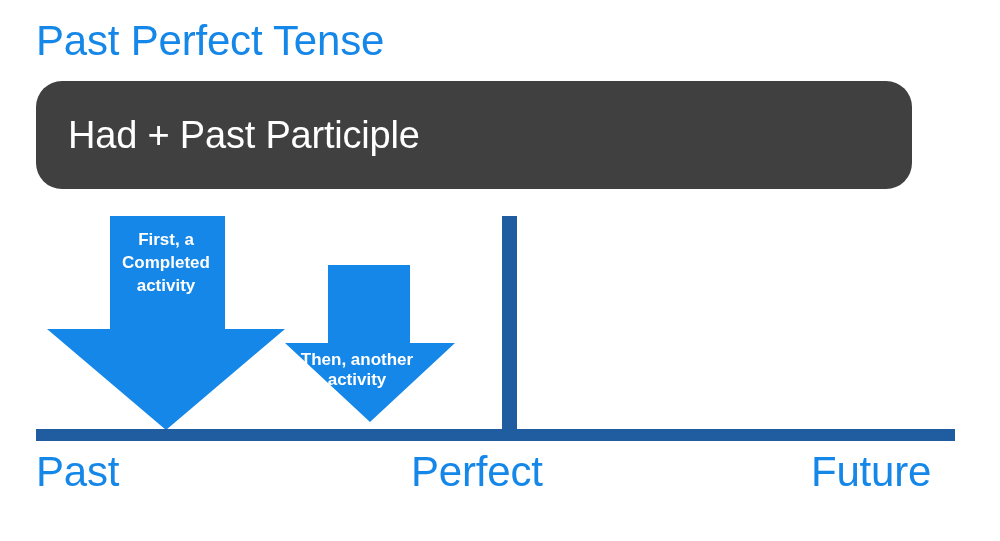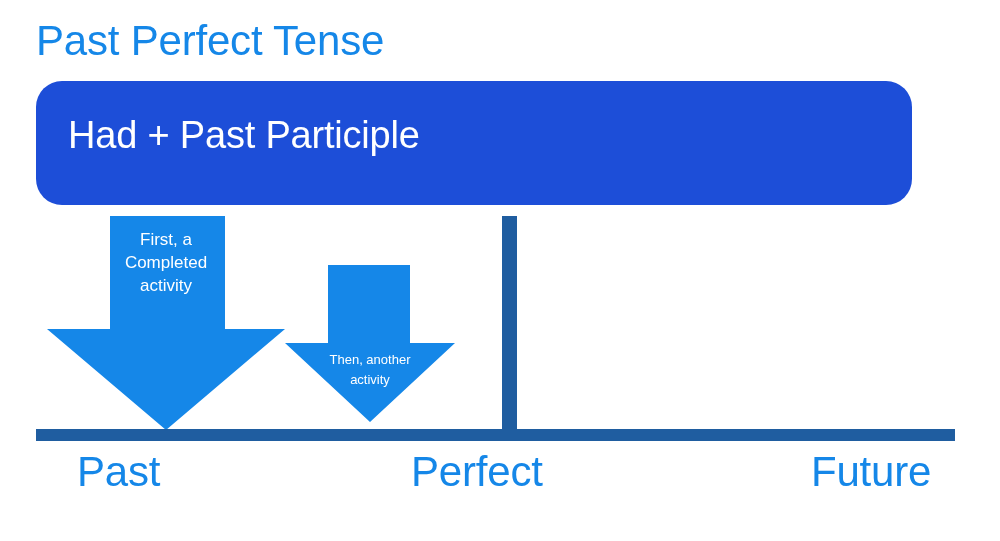--- a/index.html
+++ b/index.html
@@ -43,8 +43,8 @@
     left: 36px;
     top: 81px;
     width: 876px;
-    height: 124px;
-    background: #1d4ed8;
+    height: 108px;
+    background: #404040;
     border-radius: 26px;
     box-sizing: border-box;
   }

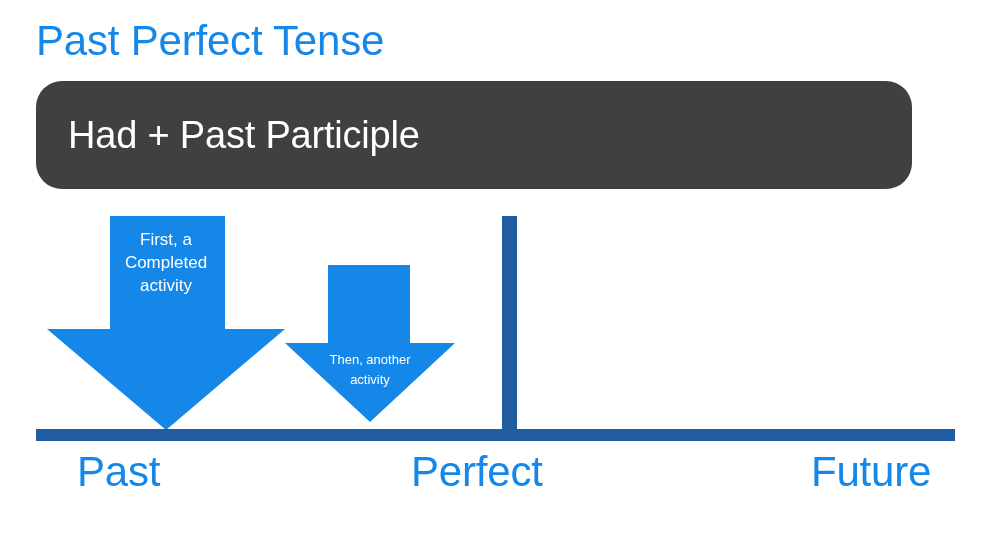--- a/index.html
+++ b/index.html
@@ -90,7 +90,7 @@
     position: absolute;
     color: #ffffff;
     text-align: center;
-    font-weight: 400;
+    font-weight: 700;
     white-space: pre-line;
     pointer-events: none;
   }

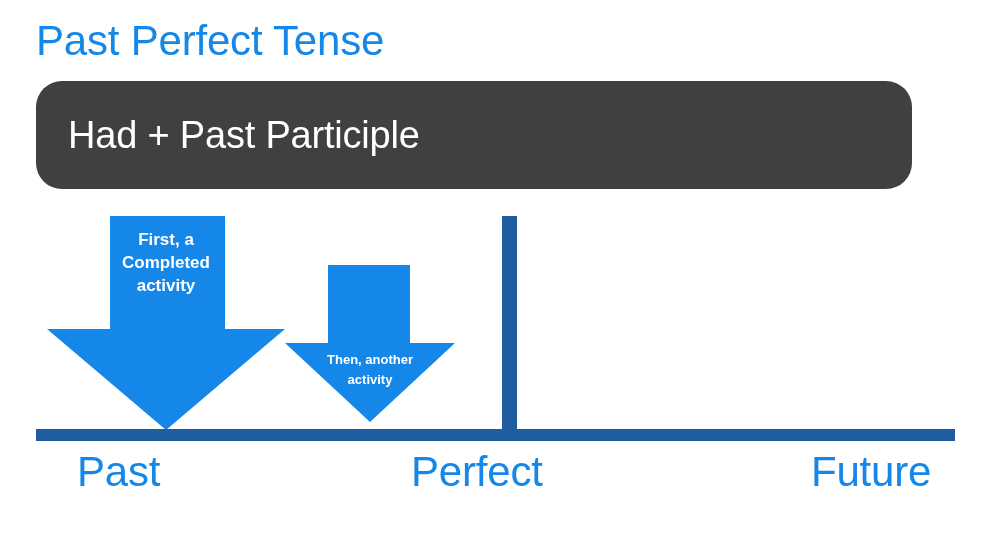--- a/index.html
+++ b/index.html
@@ -102,10 +102,10 @@
     line-height: 23px;
   }
   #arrow-second-label {
-    left: 285px;
+    left: 272px;
     top: 350px;
     width: 170px;
-    font-size: 13px;
+    font-size: 17px;
     line-height: 20px;
   }
 

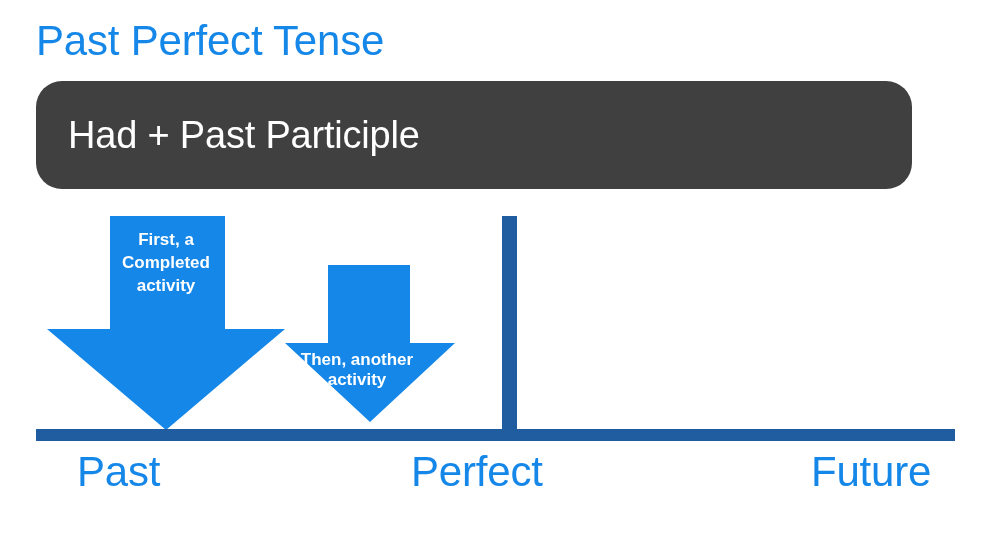--- a/index.html
+++ b/index.html
@@ -118,7 +118,7 @@
     white-space: nowrap;
     letter-spacing: -0.2px;
   }
-  #label-past    { left: 36px;  top: 447px; margin-left: 41px; }
+  #label-past    { left: 36px;  top: 447px; }
   #label-present { left: 411px; top: 447px; }
   #label-future  { left: 811px; top: 447px; text-align: center; }
 </style>

